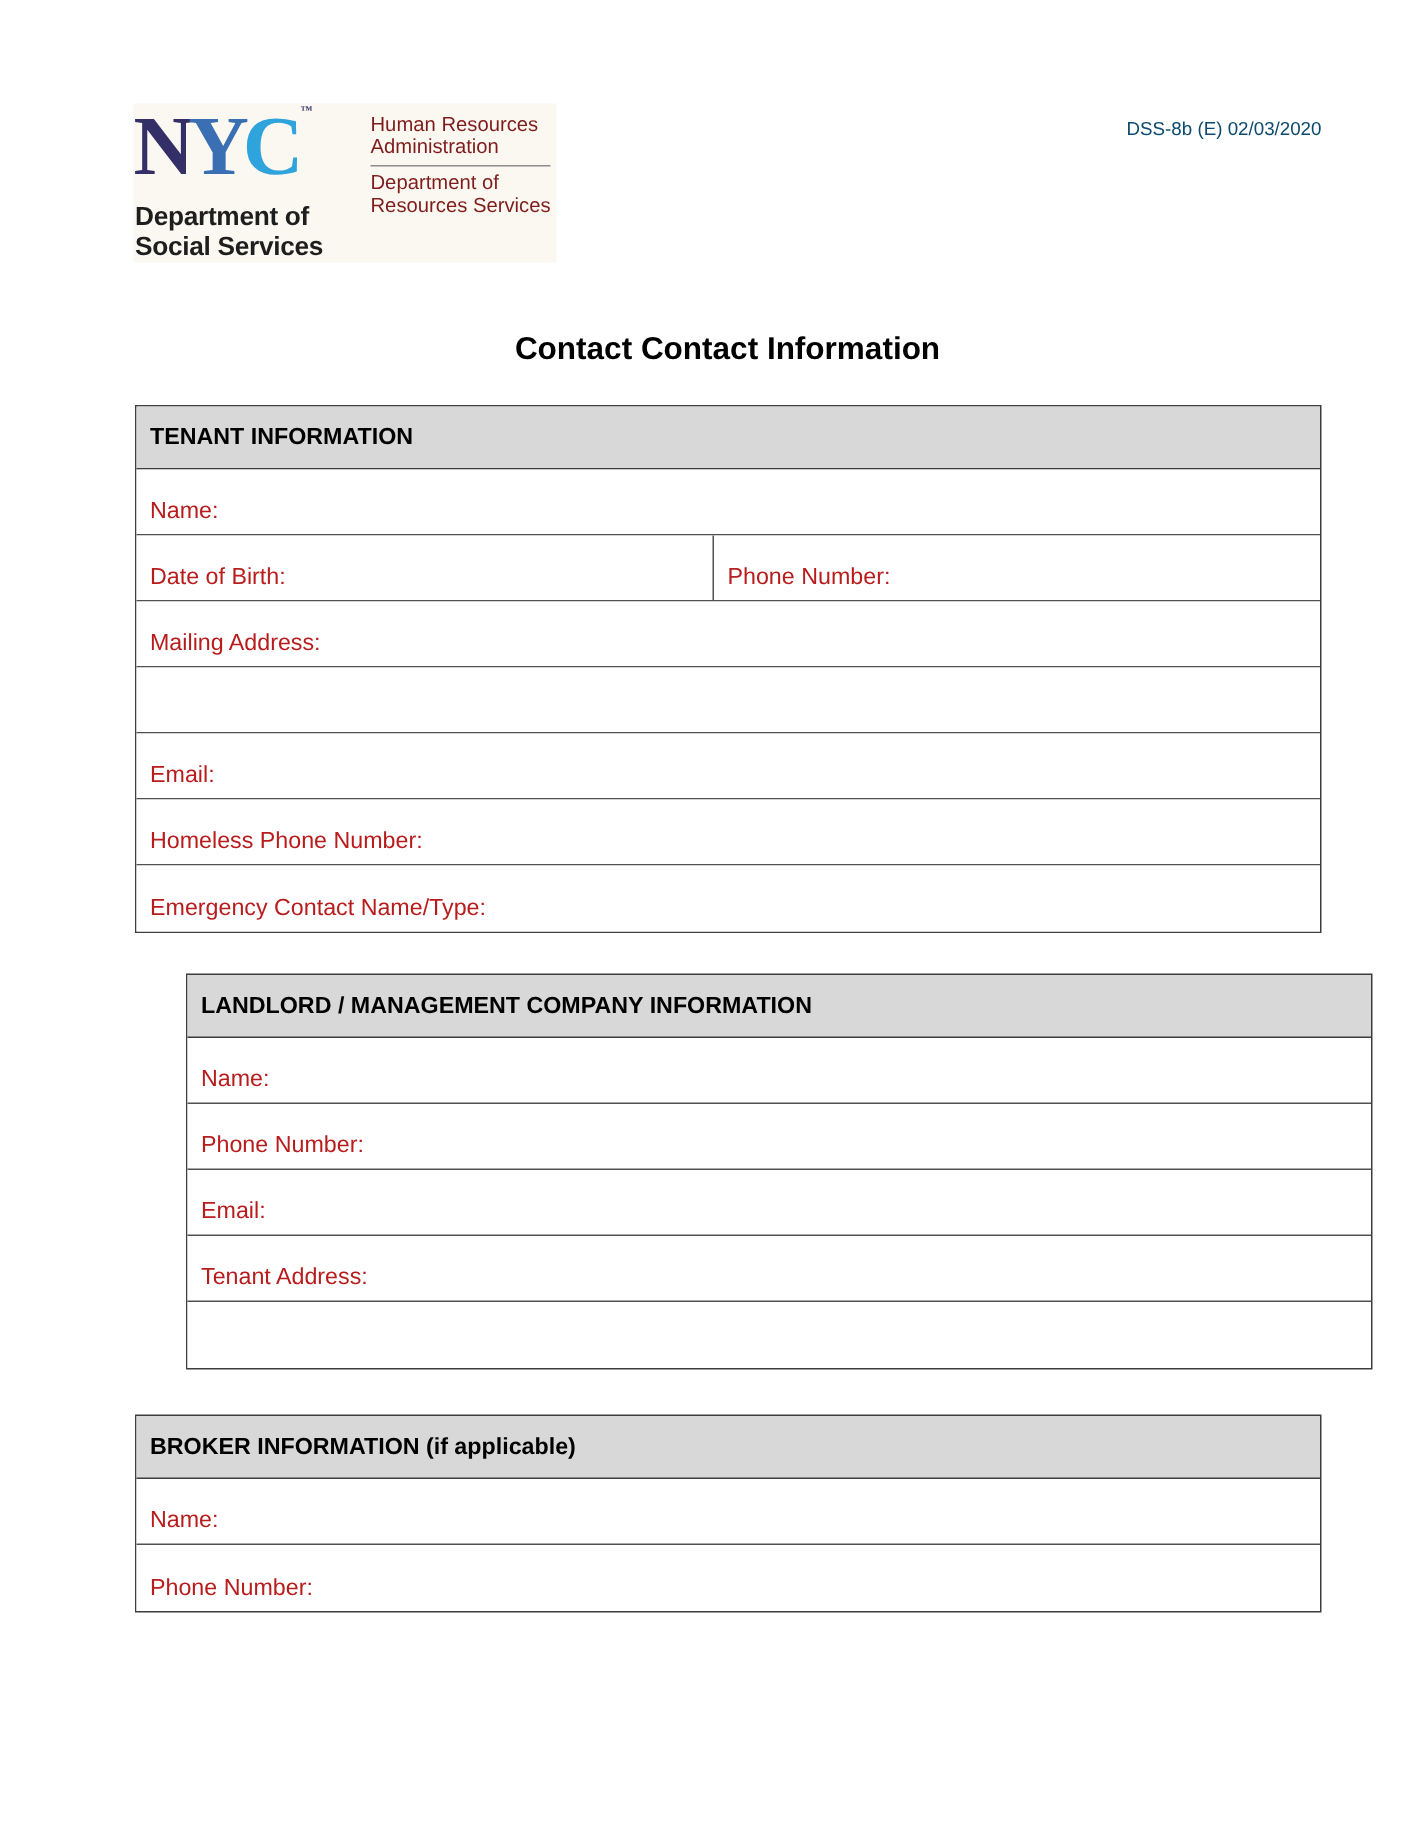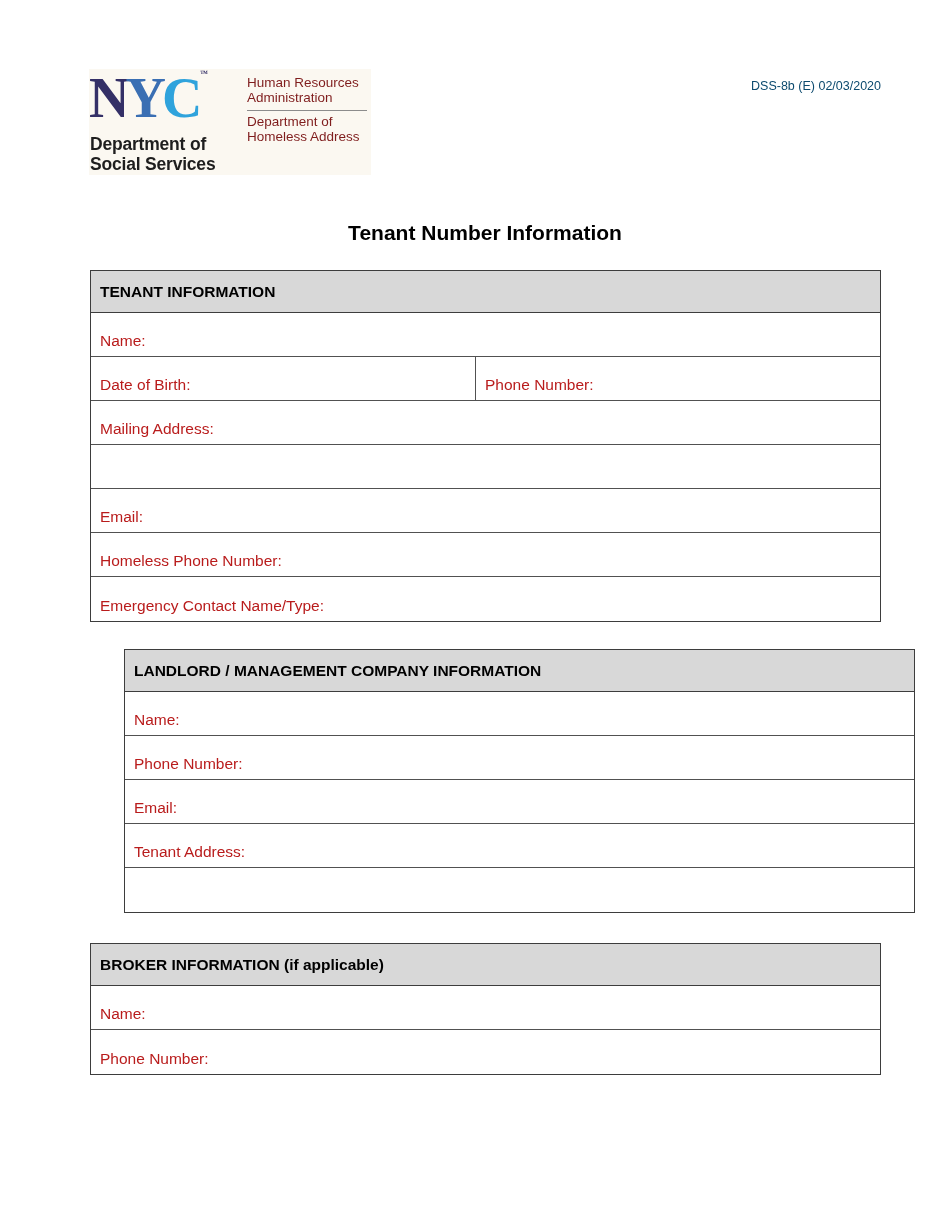--- a/index.html
+++ b/index.html
@@ -72,7 +72,7 @@
     <hr class="logo-divider">
     <div>
       <div>Department of</div>
-      <div>Homeless Address</div>
+      <div>Resources Services</div>
     </div>
   </div>
 </div>

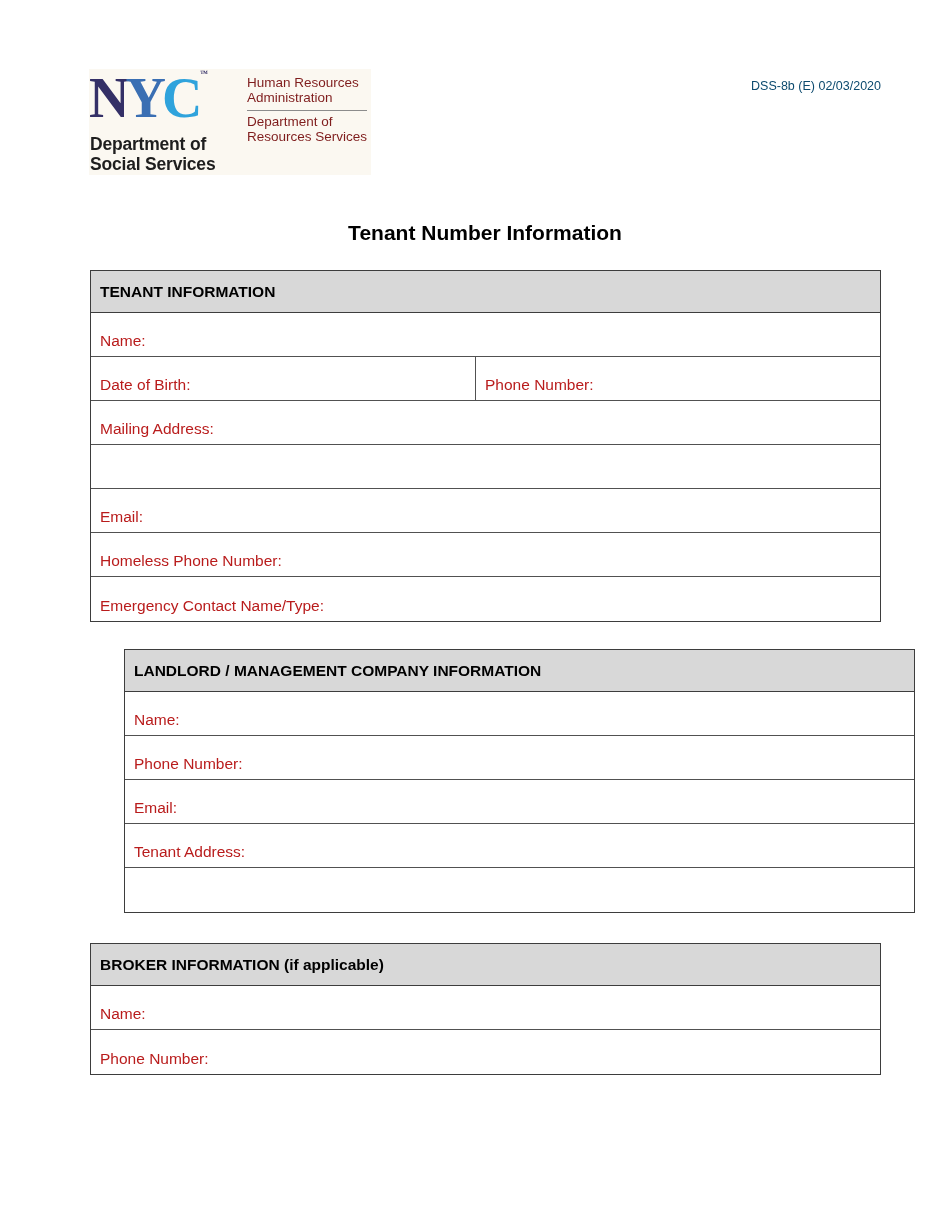--- a/index.html
+++ b/index.html
@@ -78,7 +78,7 @@
 </div>
 
 <div class="form-number">DSS-8b (E) 02/03/2020</div>
-<div class="title">Tenant Number Information</div>
+<div class="title">Contact Contact Information</div>
 
 <div class="ftable" id="table-tenant">
   <div class="sec-header">TENANT INFORMATION</div>

